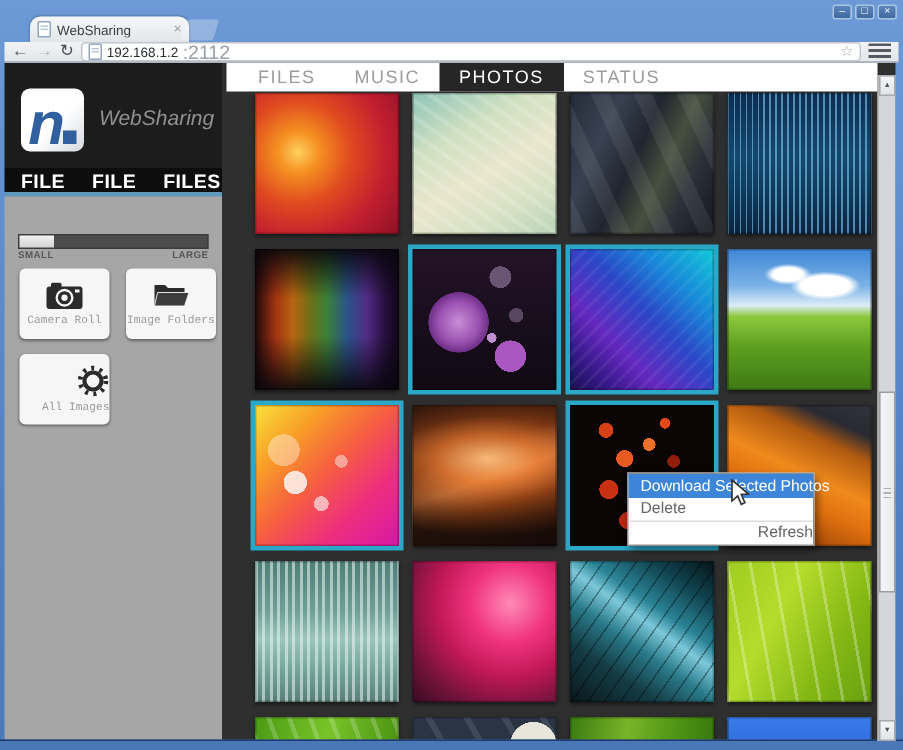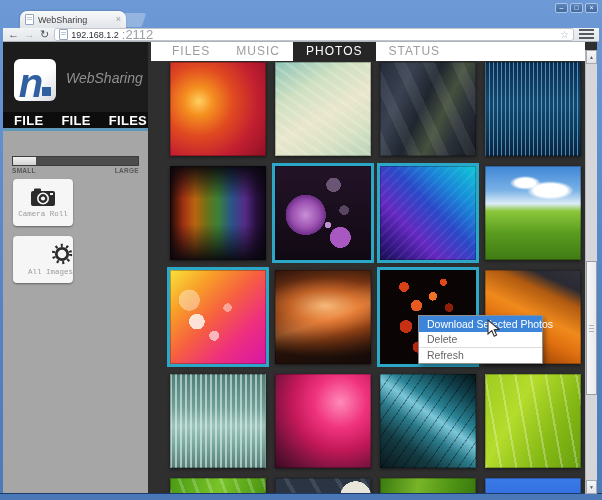--- a/index.html
+++ b/index.html
@@ -168,6 +168,13 @@
           <span class="lbl">Camera Roll</span>
         </div>
 
+        <div class="s-btn s-btn2">
+          <svg viewBox="0 0 26 20" width="26" height="20">
+            <path d="M2,3 h7 l2,2 h11 v12 h-20 z" fill="#2b2b2b"></path>
+            <path d="M4,8 h21 l-3,9 h-20 z" fill="#3c3c3c" stroke="#f6f6f6" stroke-width="0.6"></path>
+          </svg>
+          <span class="lbl">Image Folders</span>
+        </div>
 
         <div class="s-btn s-btn3">
           <svg viewBox="0 0 24 24" width="22" height="22">

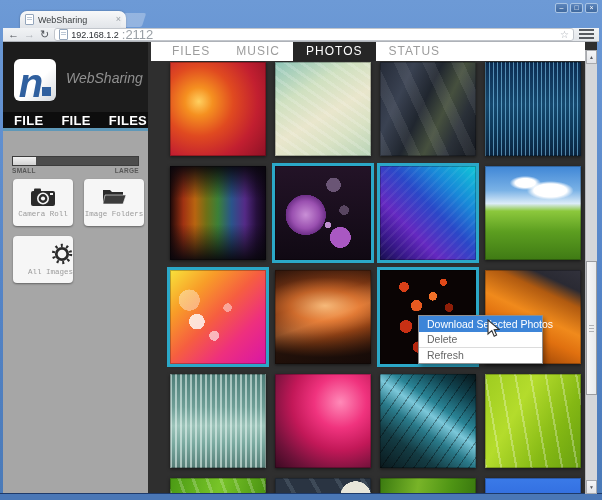--- a/index.html
+++ b/index.html
@@ -95,7 +95,7 @@
   .context-menu{position:absolute;left:270px;top:273px;width:123px;background:#fff;border:1px solid #8e8e8e;box-shadow:2px 3px 5px rgba(0,0,0,.4);z-index:10;}
   .cm-item{height:15px;line-height:15px;font-size:10.5px;color:#666;padding-left:8px;white-space:nowrap;}
   .cm-item.hl{background:#3d85d8;color:#fff;height:16px;line-height:16px;}
-  .cm-item.sep{border-top:1px solid #dcdcdc;}
+  .cm-item.sep{border-top:1px solid #dcdcdc;text-align:right;}
 
   .cursor{position:absolute;left:339px;top:277px;z-index:11;}
 </style>

